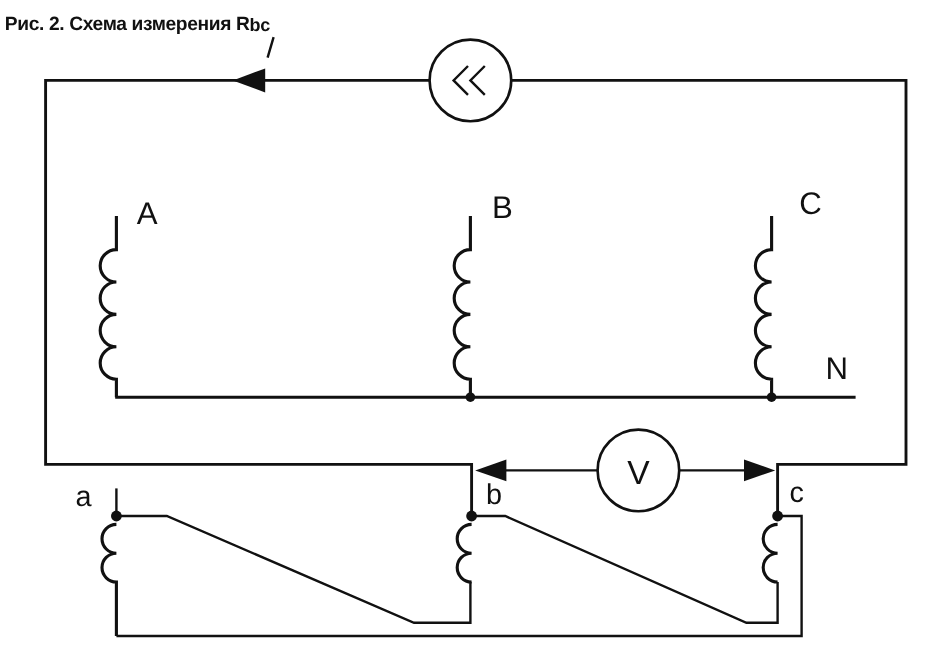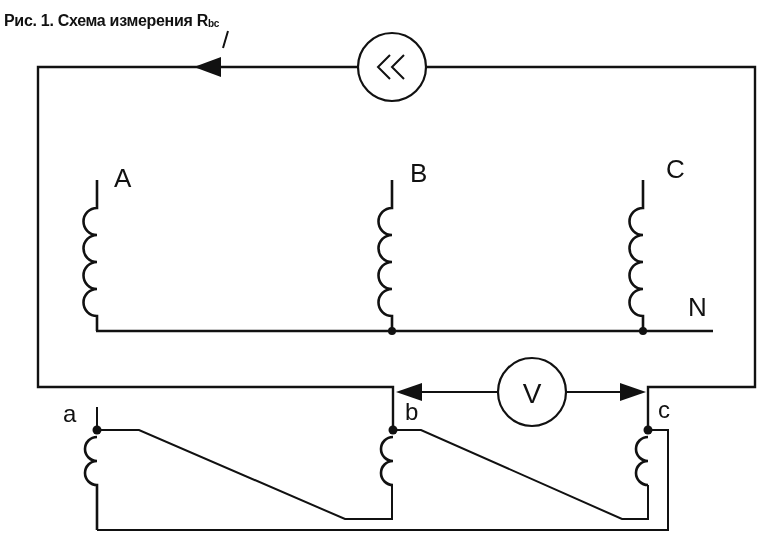--- a/index.html
+++ b/index.html
@@ -19,7 +19,7 @@
 </head>
 <body>
 
-<div id="title"><span>Рис. 1. Схема измерения R</span><sub>bc</sub></div>
+<div id="title"><span>Рис. 2. Схема измерения R</span><sub>bc</sub></div>
 
 <svg width="780" height="554" viewBox="0 0 780 554">
 

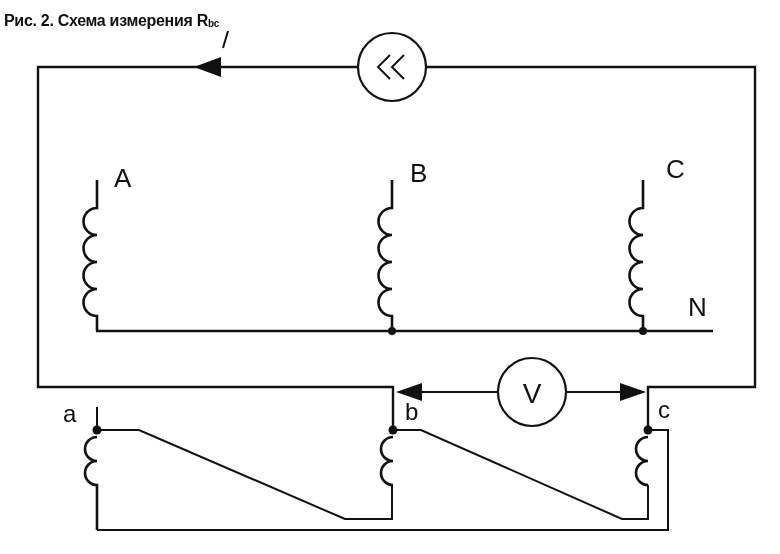--- a/index.html
+++ b/index.html
@@ -9,7 +9,7 @@
     font-family: "Liberation Sans", sans-serif; font-weight: bold;
     font-size: 16px; color: #111; letter-spacing: -0.3px; white-space: nowrap;
   }
-  #title sub { font-size: 10px; vertical-align: baseline; position: relative; top: 1px; }
+  #title sub { font-size: 15px; vertical-align: baseline; position: relative; top: 1px; }
   svg { position: absolute; left: 0; top: 0; }
   .wire { stroke: #111; stroke-width: 2.4; fill: none; stroke-linecap: square; }
   .thin { stroke: #111; stroke-width: 2; fill: none; }

